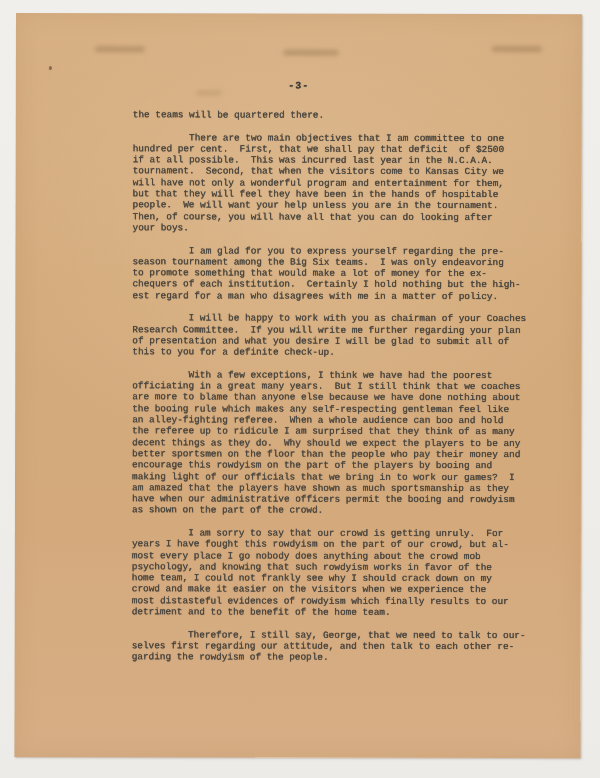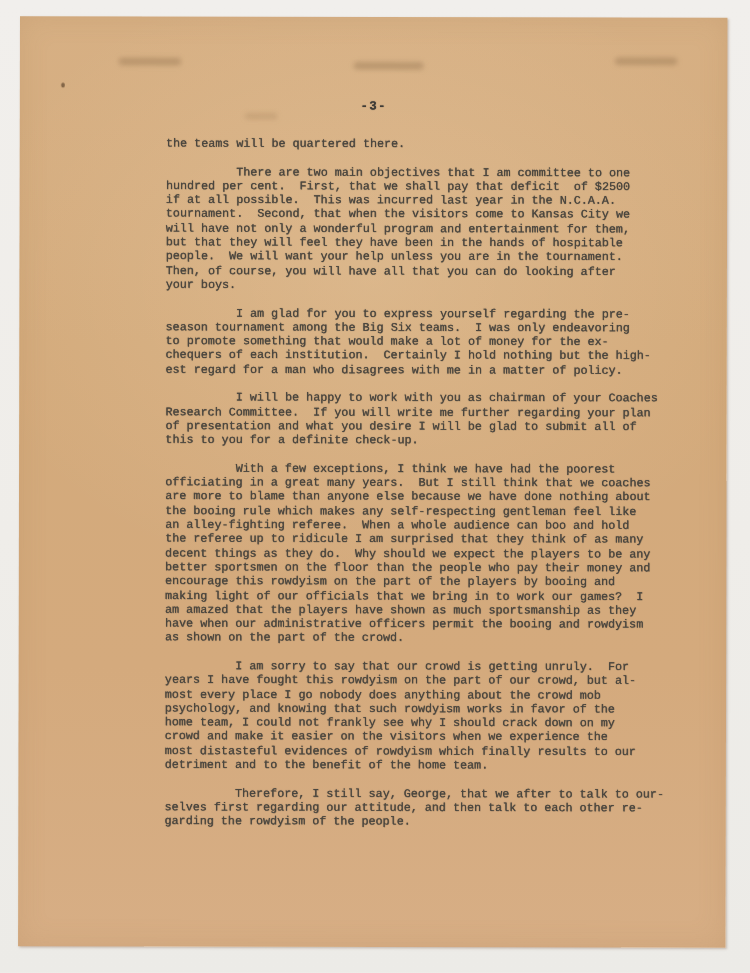--- a/index.html
+++ b/index.html
@@ -137,7 +137,7 @@
 crowd and make it easier on the visitors when we experience the
 most distasteful evidences of rowdyism which finally results to our
 detriment and to the benefit of the home team.</p>
-      <p>          Therefore, I still say, George, that we after to talk to our-
+      <p>          Therefore, I still say, George, that we need to talk to our-
 selves first regarding our attitude, and then talk to each other re-
 garding the rowdyism of the people.</p>
     </div>

